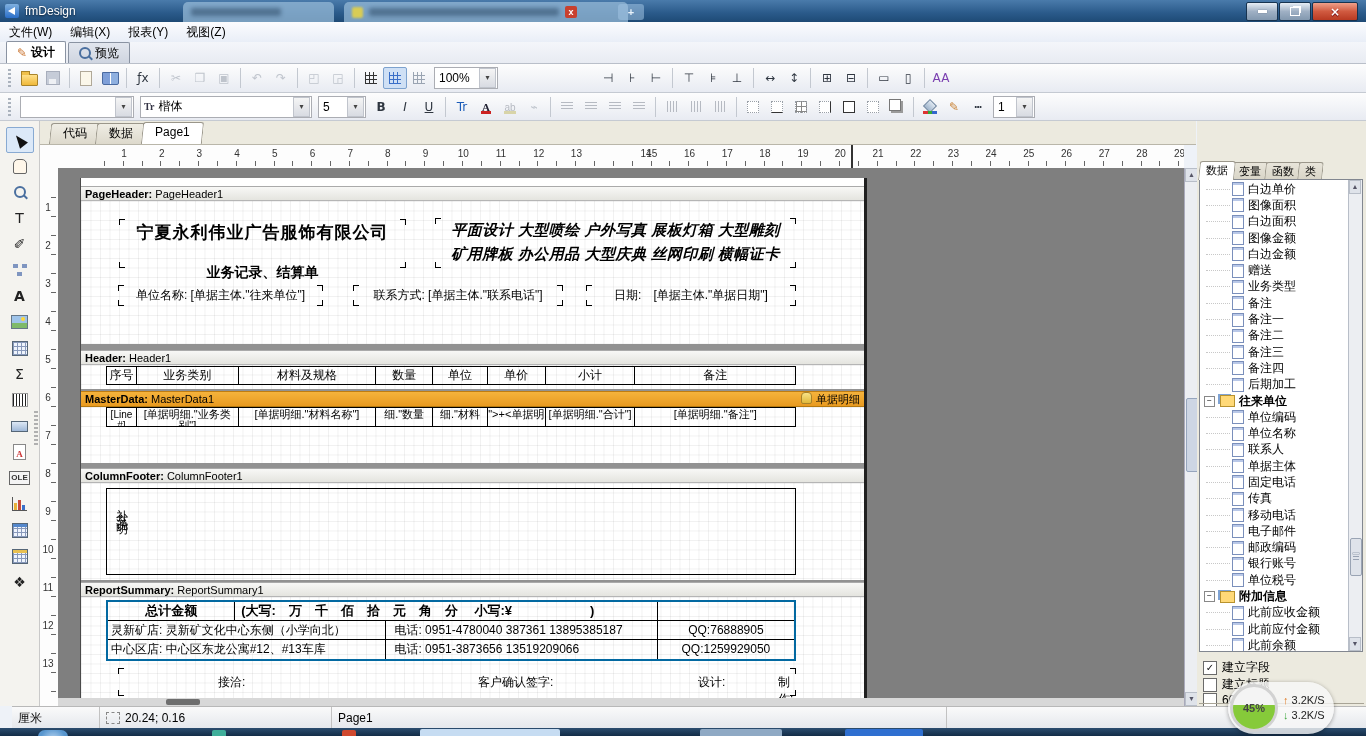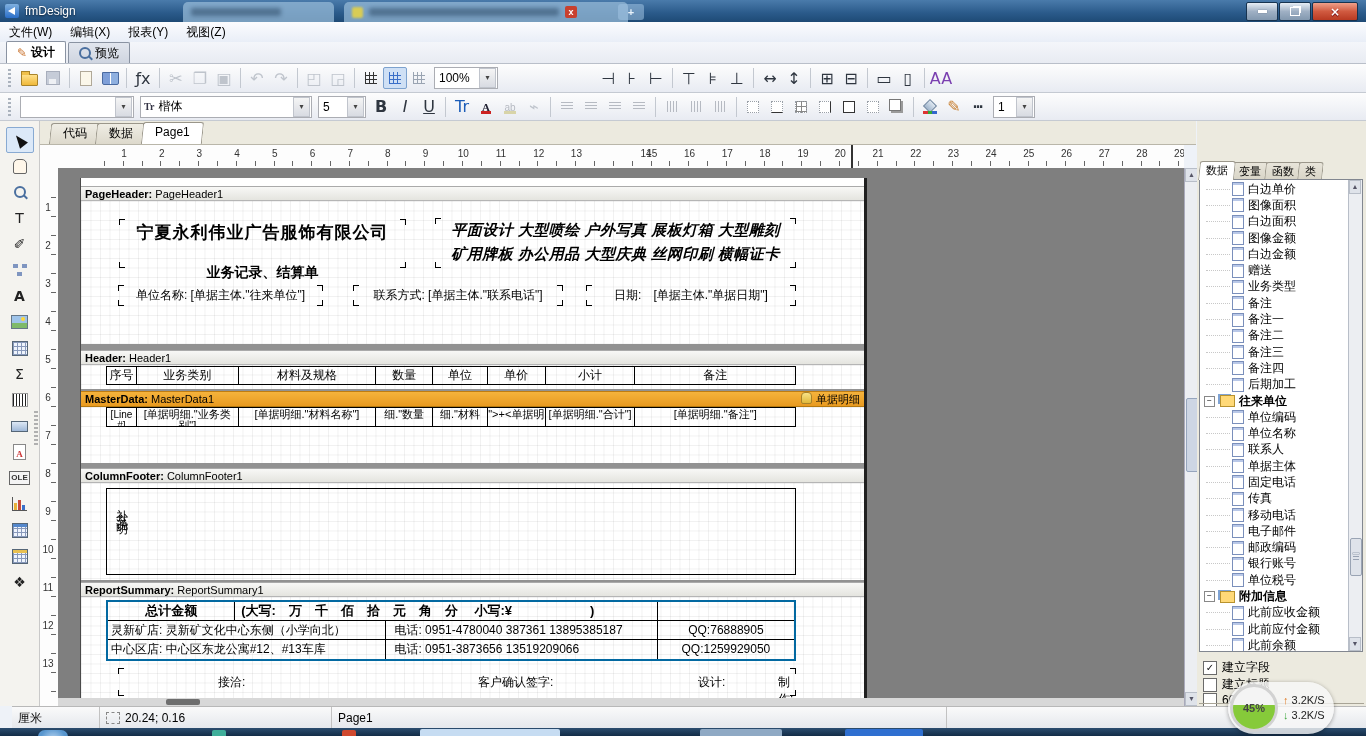--- a/index.html
+++ b/index.html
@@ -54,7 +54,7 @@
     background:repeating-linear-gradient(#aab2bd 0 2px,transparent 2px 4px);}
   .tbtn{display:inline-flex;width:24px;height:22px;align-items:center;justify-content:center;
     border:1px solid transparent;border-radius:2px;background:none;padding:0;flex:none;}
-  .tbtn .glyph{font-size:16px;color:#2f3640;font-family:"DejaVu Sans",sans-serif;}
+  .tbtn .glyph{font-size:12px;color:#2f3640;font-family:"DejaVu Sans",sans-serif;}
   .tbtn.dis .glyph{color:#bfc4cc;}
   .tbtn.act{background:#cfe0f5;border-color:#7da2ce;}
   .tsep{width:1px;height:20px;background:#c3c8d0;margin:0 4px;flex:none;}

